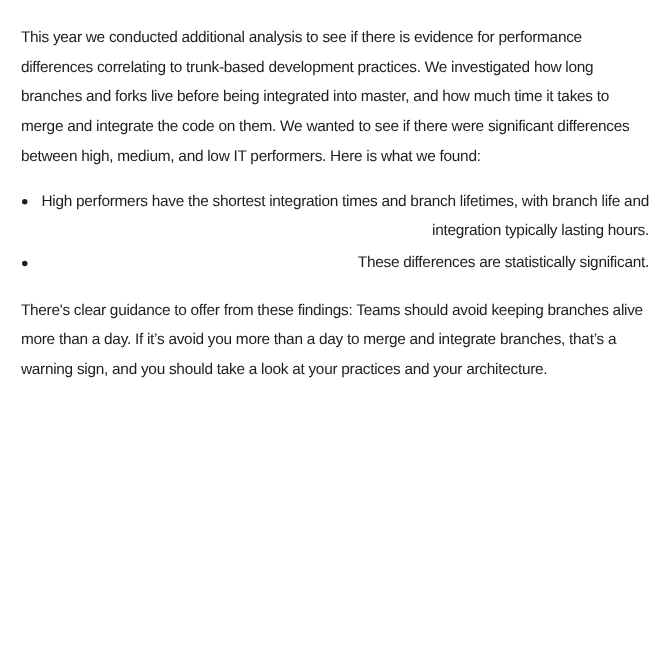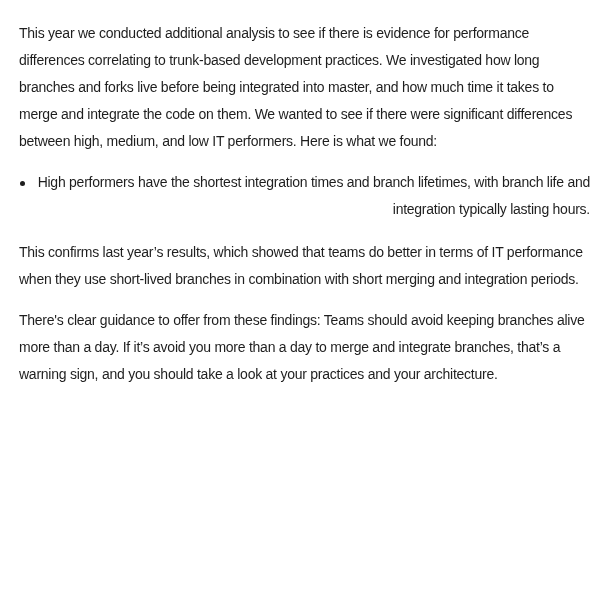--- a/index.html
+++ b/index.html
@@ -29,6 +29,7 @@
   <p>This year we conducted additional analysis to see if there is evidence for performance differences correlating to trunk-based development practices. We investigated how long branches and forks live before being integrated into master, and how much time it takes to merge and integrate the code on them. We wanted to see if there were significant differences between high, medium, and low IT performers. Here is what we found:</p>
   <ul>
     <li>High performers have the shortest integration times and branch lifetimes, with branch life and integration typically lasting hours.</li>
+    <li>These differences are statistically significant.</li>
   </ul>
   <p>This confirms last year’s results, which showed that teams do better in terms of IT performance when they use short-lived branches in combination with short merging and integration periods.</p>
   <p>There's clear guidance to offer from these findings: Teams should avoid keeping branches alive more than a day. If it’s avoid you more than a day to merge and integrate branches, that’s a warning sign, and you should take a look at your practices and your architecture.</p>

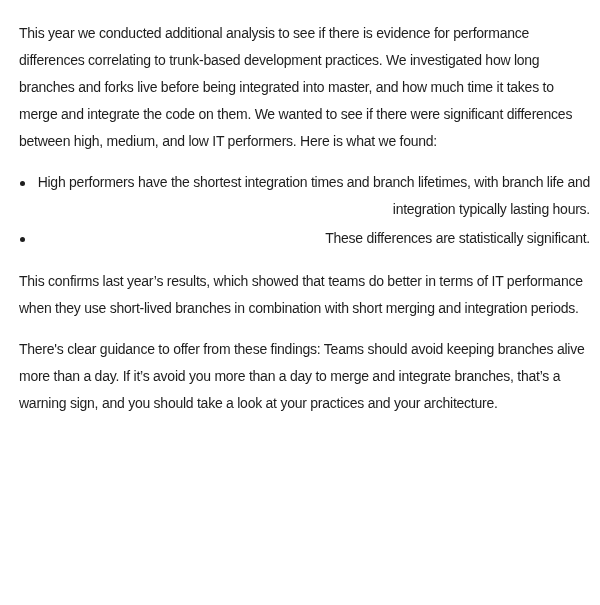--- a/index.html
+++ b/index.html
@@ -31,7 +31,6 @@
     <li>High performers have the shortest integration times and branch lifetimes, with branch life and integration typically lasting hours.</li>
     <li>These differences are statistically significant.</li>
   </ul>
-  <p>This confirms last year’s results, which showed that teams do better in terms of IT performance when they use short-lived branches in combination with short merging and integration periods.</p>
   <p>There's clear guidance to offer from these findings: Teams should avoid keeping branches alive more than a day. If it’s avoid you more than a day to merge and integrate branches, that’s a warning sign, and you should take a look at your practices and your architecture.</p>
 </div>
 

